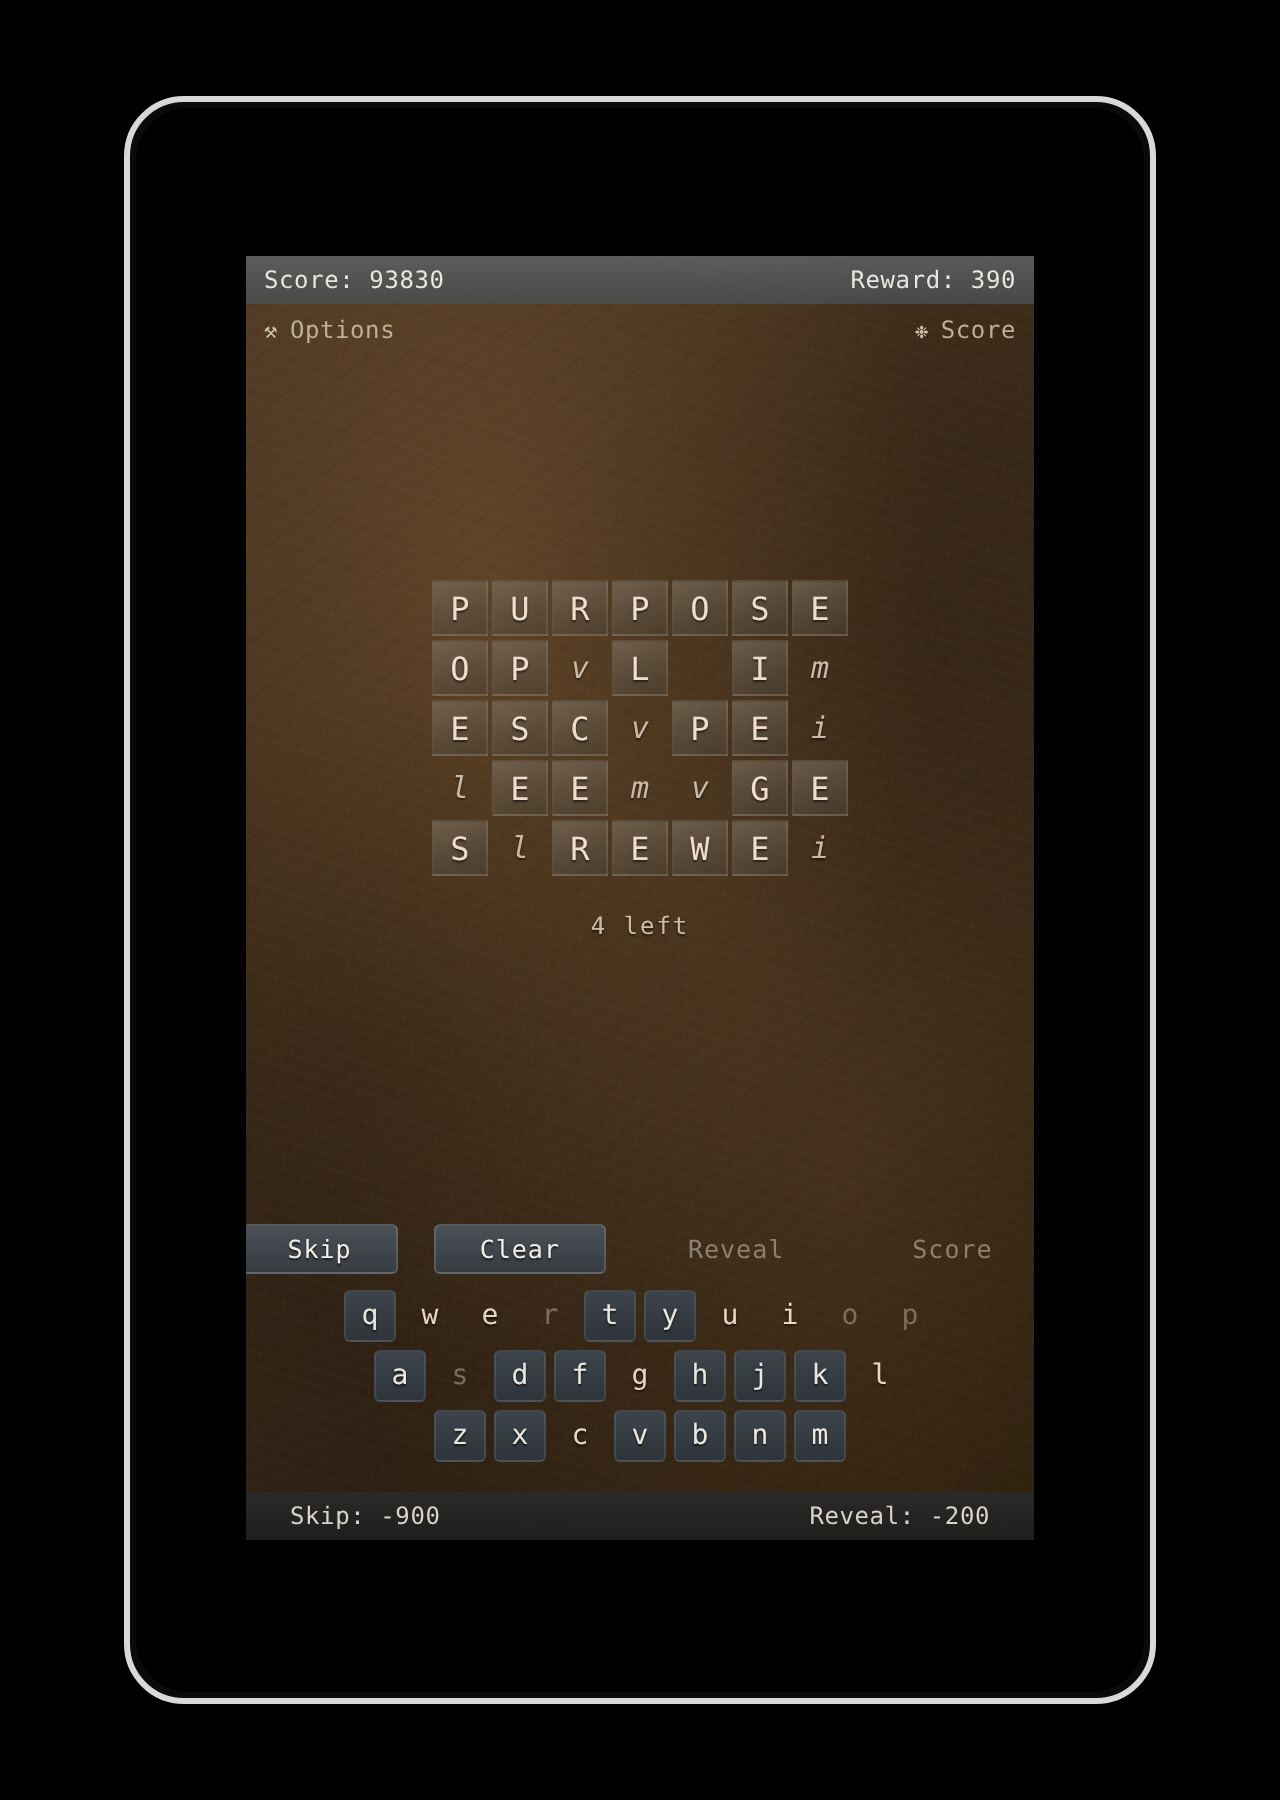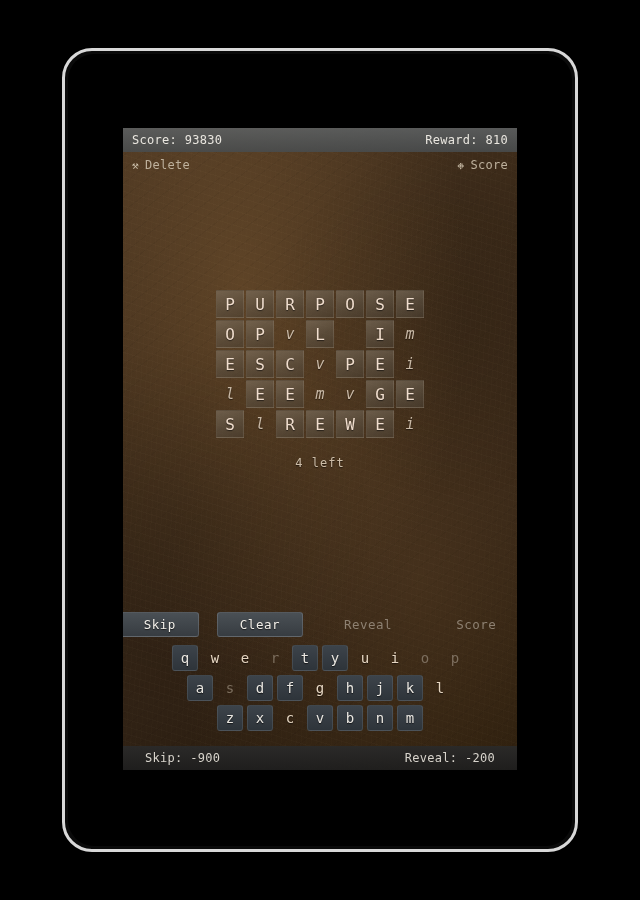--- a/index.html
+++ b/index.html
@@ -284,7 +284,7 @@
 
   <div id="status-bar">
     <span>Score: 93830</span>
-    <span>Reward: 810</span>
+    <span>Reward: 390</span>
   </div>
 
   <div id="menu-bar">

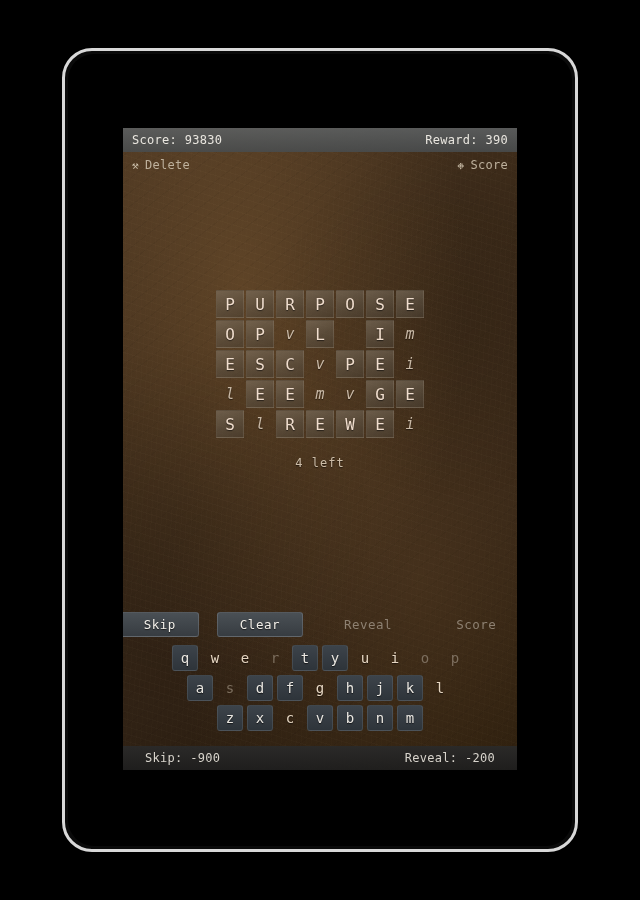--- a/index.html
+++ b/index.html
@@ -290,7 +290,7 @@
   <div id="menu-bar">
     <div class="menu-item">
       <span class="menu-glyph">⚒</span>
-      <span>Delete</span>
+      <span>Options</span>
     </div>
     <div class="menu-item">
       <span class="menu-glyph">❉</span>

